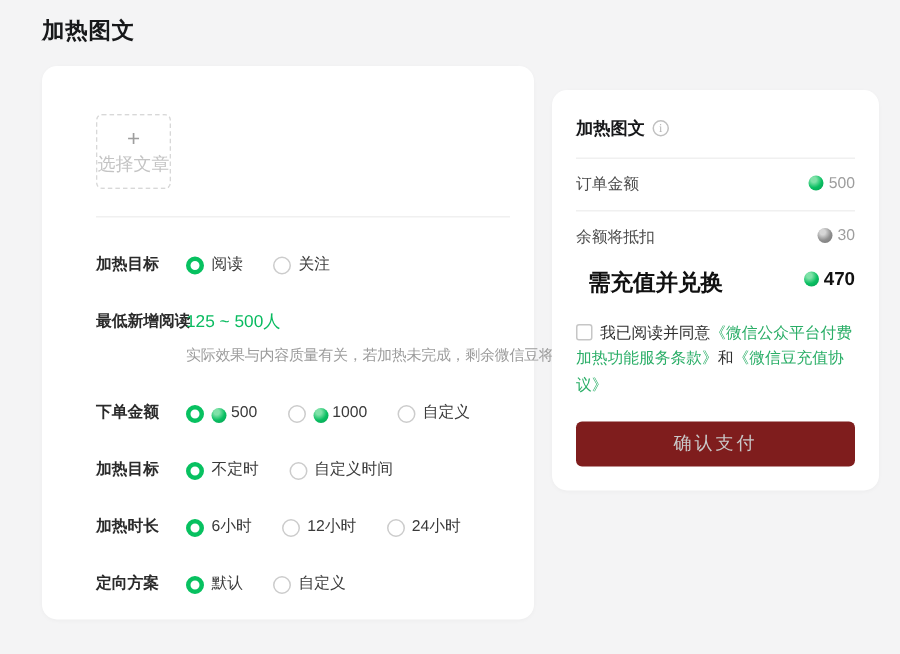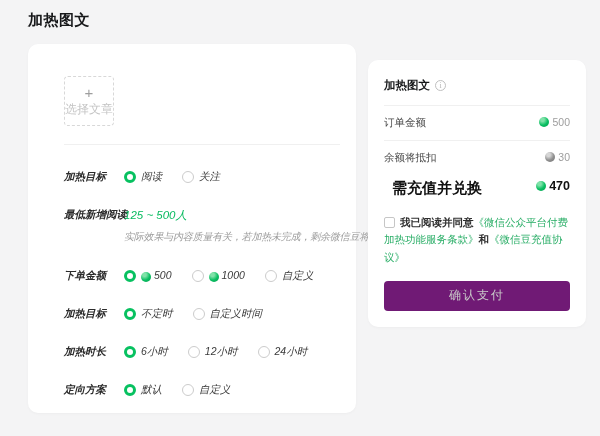--- a/index.html
+++ b/index.html
@@ -37,7 +37,7 @@
   .picker-plus { font-size: 15px; color: #9e9e9e; line-height: 1; }
   .picker-label { font-size: 12px; color: #c4c4c4; margin-top: 1px; white-space: nowrap; }
   .left-divider { border: 0; border-top: 1px solid #f0f0f0; margin-top: 18px; }
-  .form-row { display: flex; align-items: flex-start; margin-top: 25px; font-style: italic; }
+  .form-row { display: flex; align-items: flex-start; margin-top: 25px; }
   .row-label {
     flex: none; width: 60px; margin-right: 0px;
     font-size: 10.5px; font-weight: bold; color: #2b2b2b;

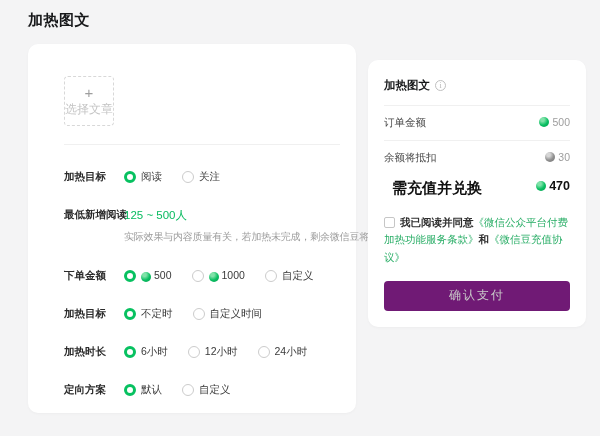--- a/index.html
+++ b/index.html
@@ -79,7 +79,7 @@
     display: inline-block; width: 11px; height: 11px; border: 1px solid #c6c6c6;
     border-radius: 2px; background: #fff; vertical-align: -1.5px; margin-right: 5px; cursor: pointer;
   }
-  .agree-prefix { font-weight: bold; color: #2f2f2f; }
+  .agree-prefix { font-weight: normal; color: #2f2f2f; }
   .terms-link { color: #2aae67; text-decoration: none; cursor: pointer; }
   .pay-button {
     margin-top: 15px; height: 30px; border-radius: 4px; background: #701a75;

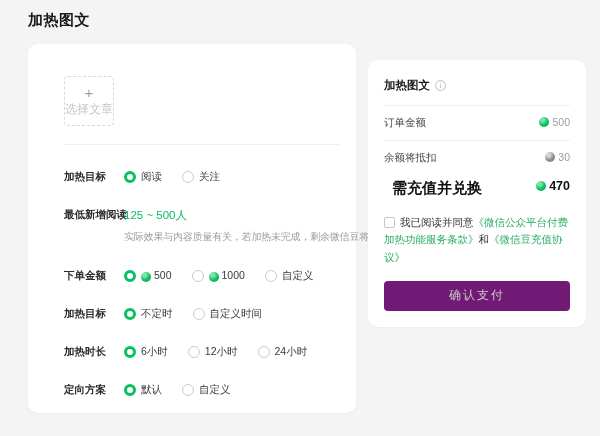--- a/index.html
+++ b/index.html
@@ -82,7 +82,7 @@
   .agree-prefix { font-weight: normal; color: #2f2f2f; }
   .terms-link { color: #2aae67; text-decoration: none; cursor: pointer; }
   .pay-button {
-    margin-top: 15px; height: 30px; border-radius: 4px; background: #701a75;
+    margin-top: 15px; height: 30px; border-radius: 4px; background: #7f1d1d;
     display: flex; align-items: center; justify-content: center;
     font-size: 12px; color: #c9c9c9; letter-spacing: 2px; cursor: default;
   }

